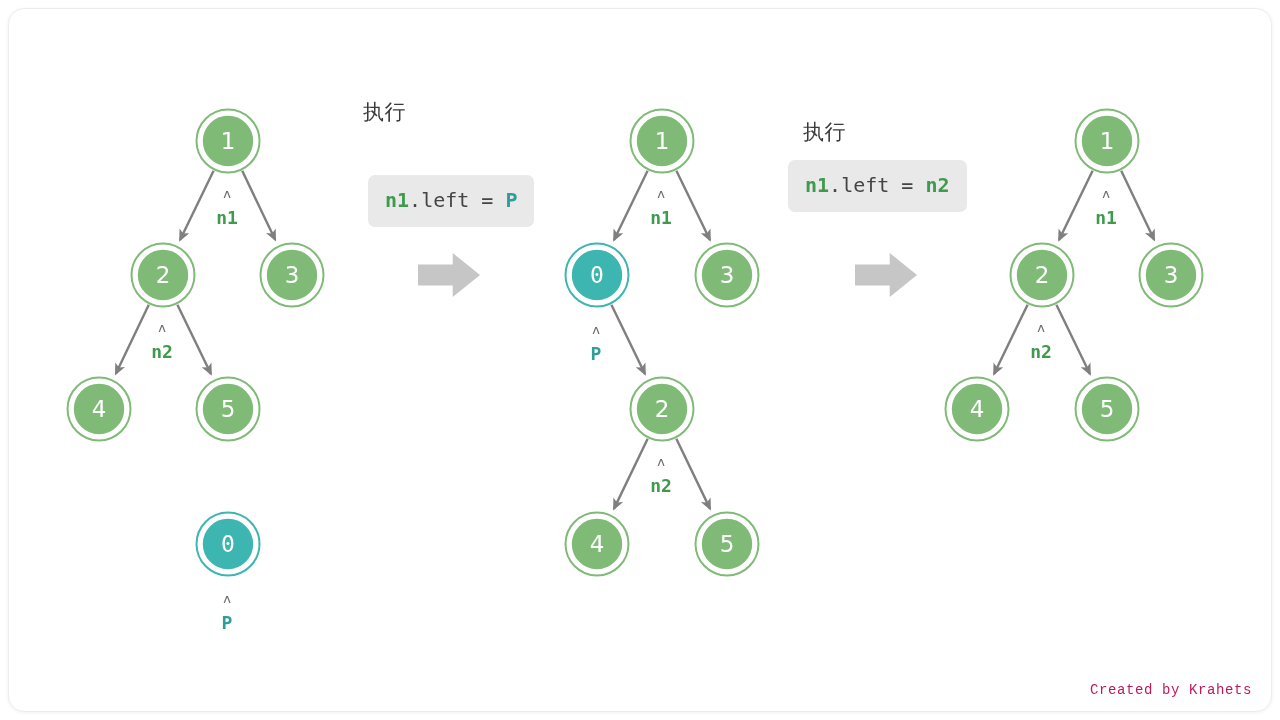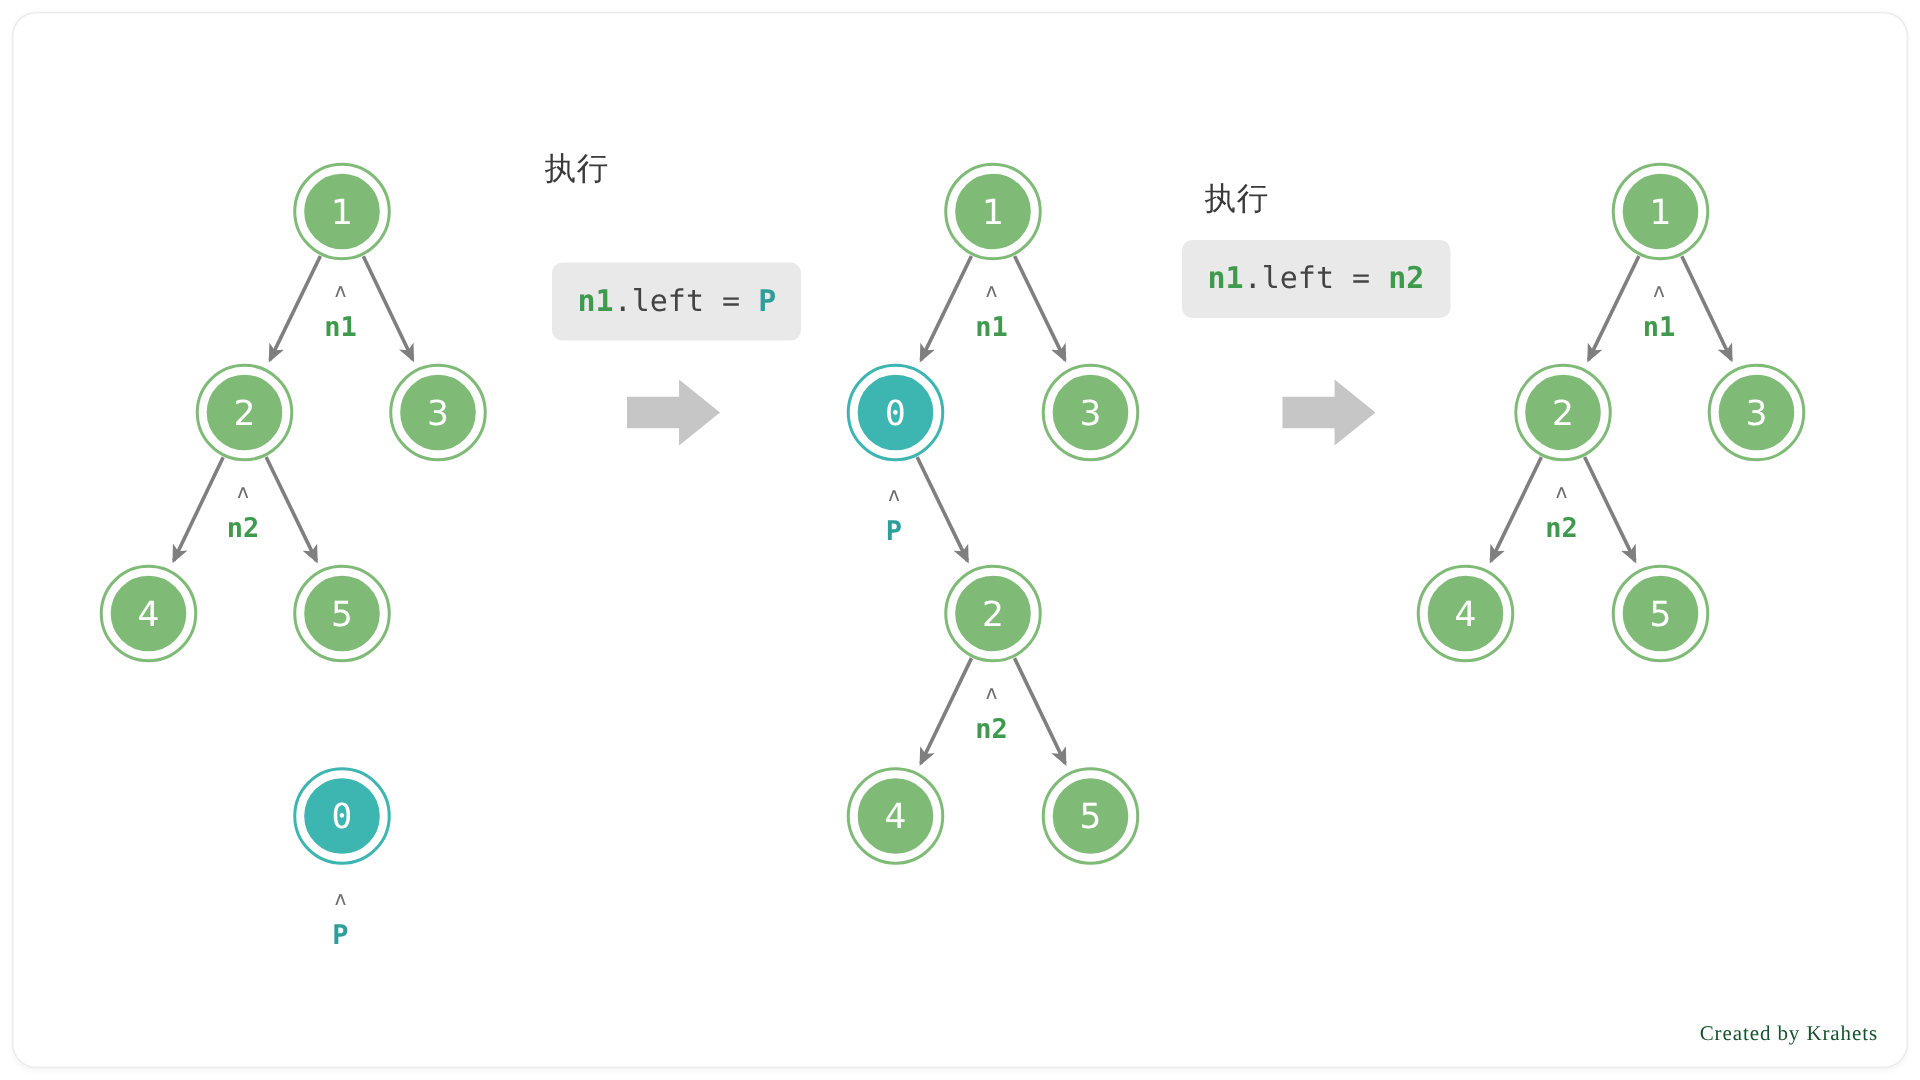--- a/index.html
+++ b/index.html
@@ -88,9 +88,9 @@
     position: absolute;
     right: 28px;
     bottom: 22px;
-    font-family: Liberation Serif, serif;
+    font-family: Liberation Mono, monospace;
     font-size: 14px;
-    color: #14532d;
+    color: #be185d;
     letter-spacing: 0.6px;
     white-space: nowrap;
   }

